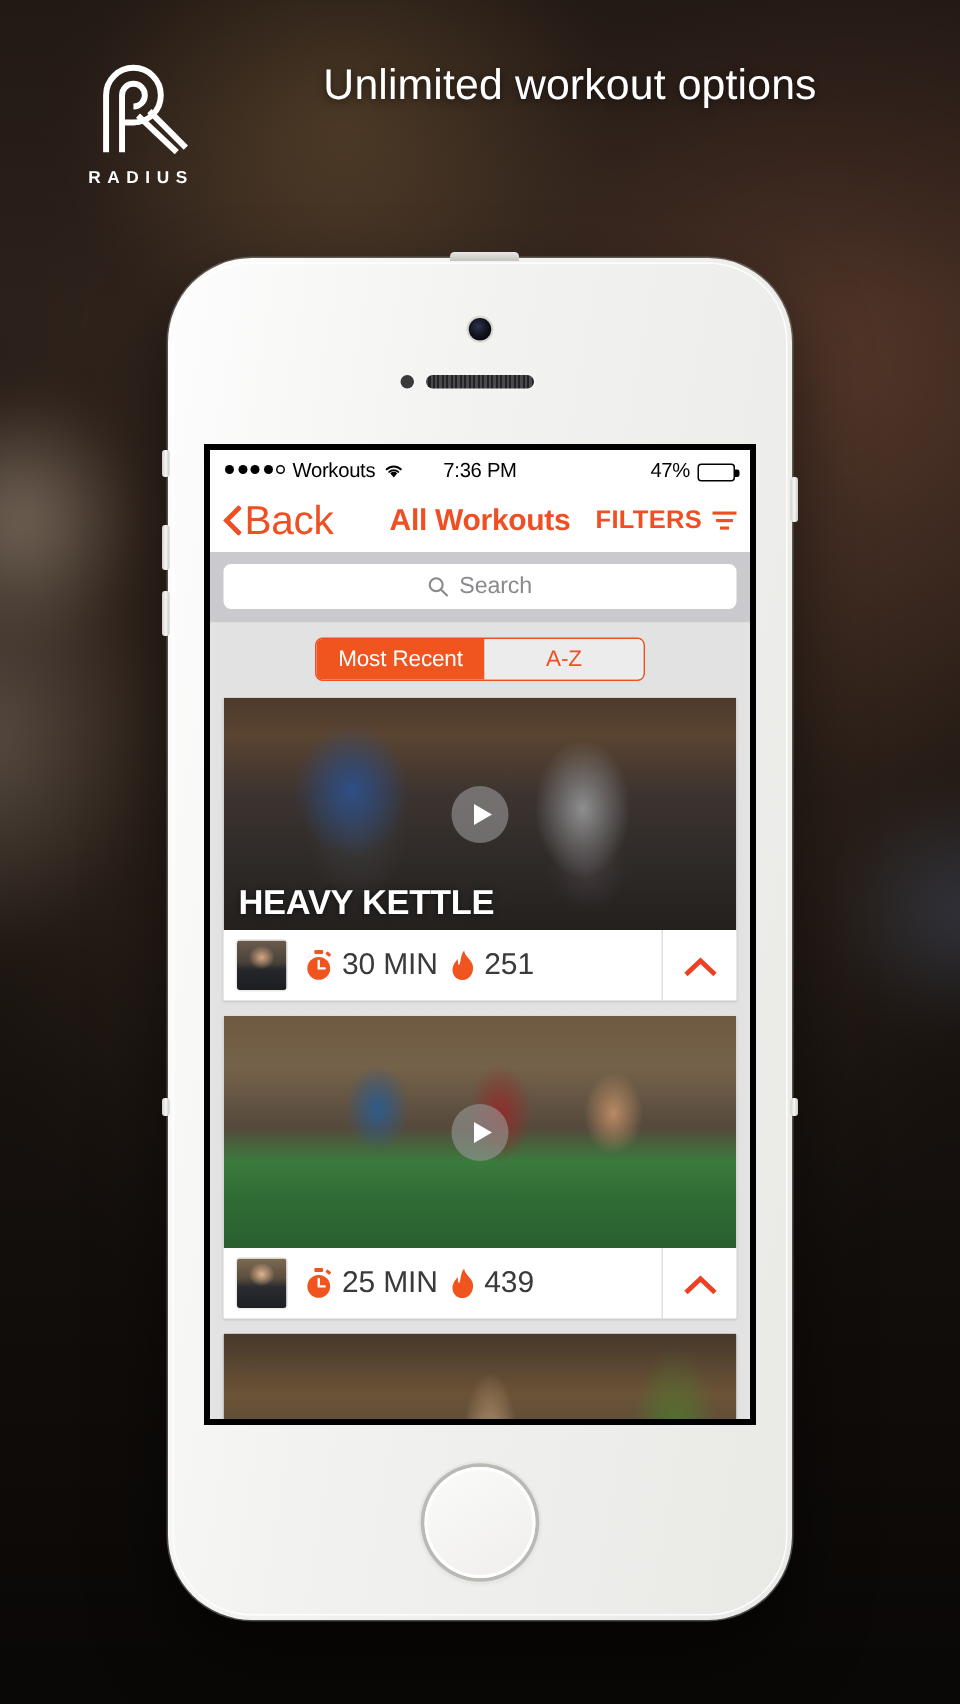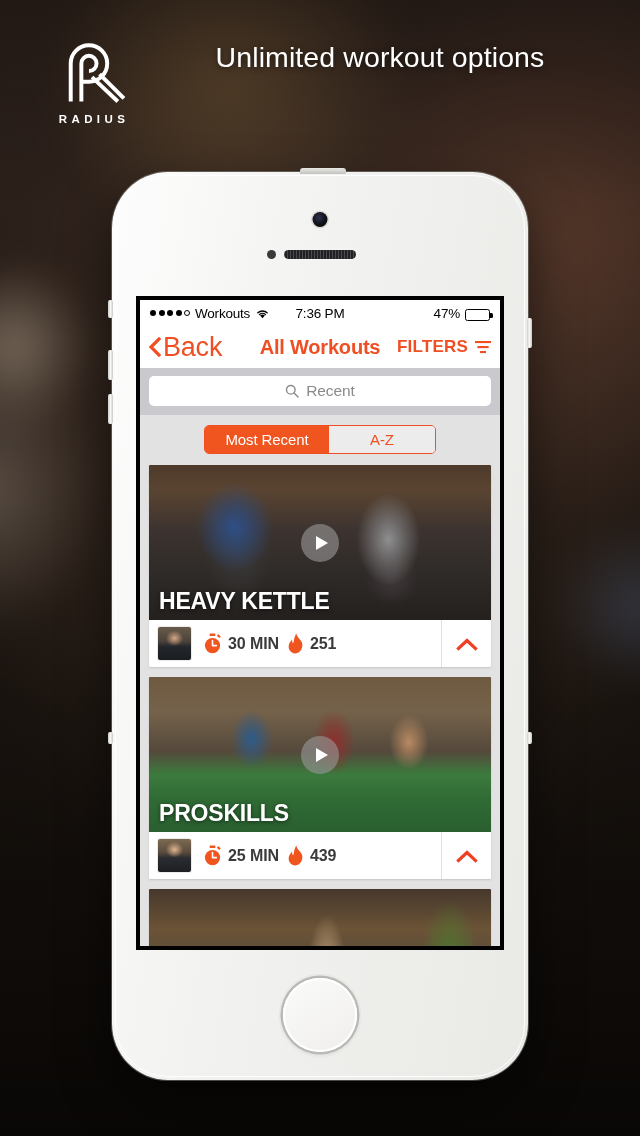--- a/index.html
+++ b/index.html
@@ -361,7 +361,7 @@
               <circle cx="5.8" cy="5.8" r="4.3" stroke="#8a8a8e" stroke-width="1.4" fill="none"></circle>
               <line x1="9.1" y1="9.1" x2="13" y2="13" stroke="#8a8a8e" stroke-width="1.4" stroke-linecap="round"></line>
             </svg>
-            <span class="search-ph">Recent</span>
+            <span class="search-ph">Search</span>
           </div>
         </div>
 

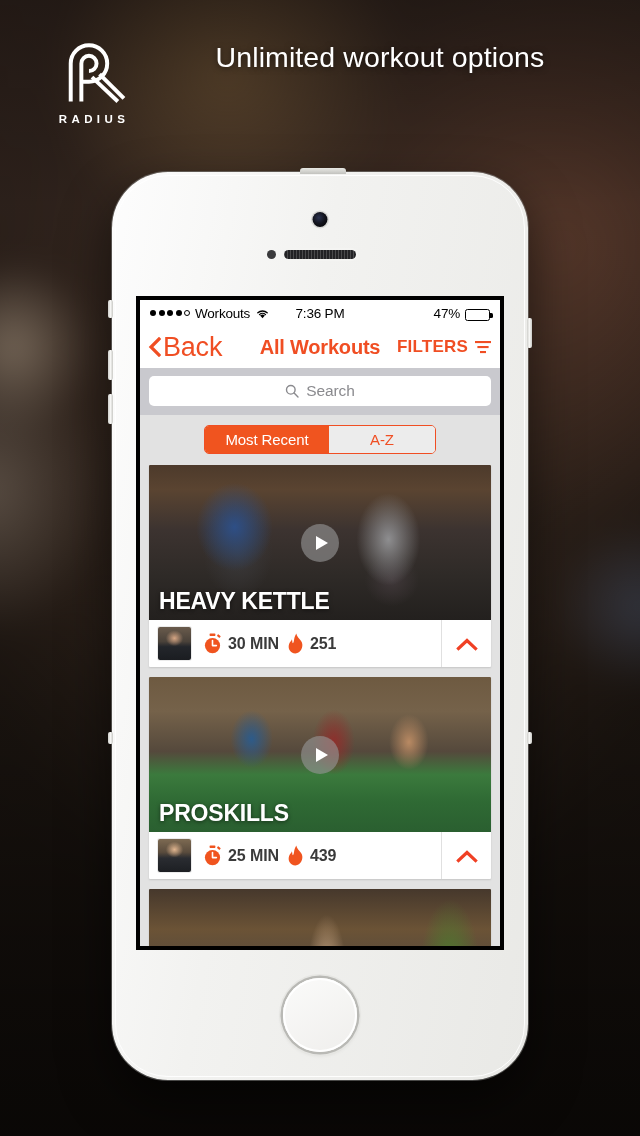--- a/index.html
+++ b/index.html
@@ -199,7 +199,7 @@
     display: flex; align-items: center; justify-content: center;
     font-size: 15px; cursor: pointer; letter-spacing: -0.1px;
   }
-  .seg.active { background: #f0541f; color: #fff; width: 124px; }
+  .seg.active { background: #f0541f; color: #fff; width: 112px; }
   .seg.idle { background: #ececec; color: #f04e23; width: 106px; }
 
   

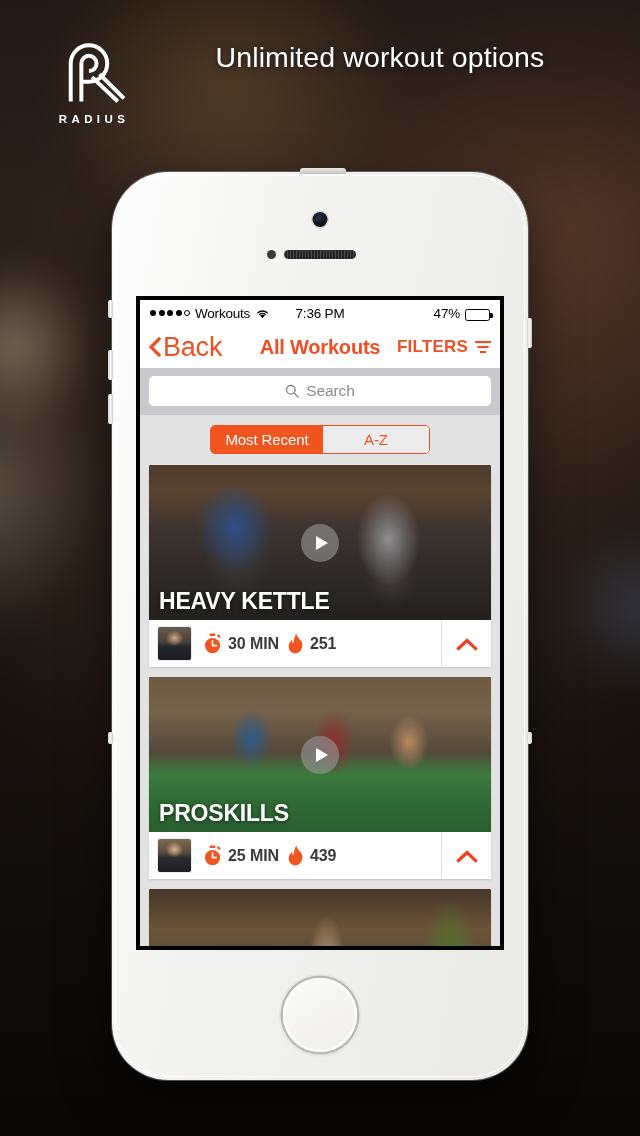--- a/index.html
+++ b/index.html
@@ -230,7 +230,7 @@
             box-shadow: 0 0 0 1px rgba(0,0,0,0.08); }
   .meta-stats { display: flex; align-items: center; gap: 7px; margin-left: 11px; }
   .stat { display: flex; align-items: center; gap: 5px; }
-  .stat-val { font-size: 16px; font-weight: 700; color: #3a3a3a; letter-spacing: -0.1px; }
+  .stat-val { font-size: 20px; font-weight: 400; color: #3a3a3a; letter-spacing: -0.1px; }
   .timer-icon { width: 21px; height: 21px; display: block; }
   .flame-icon { width: 19px; height: 21px; display: block; }
   .meta-toggle {

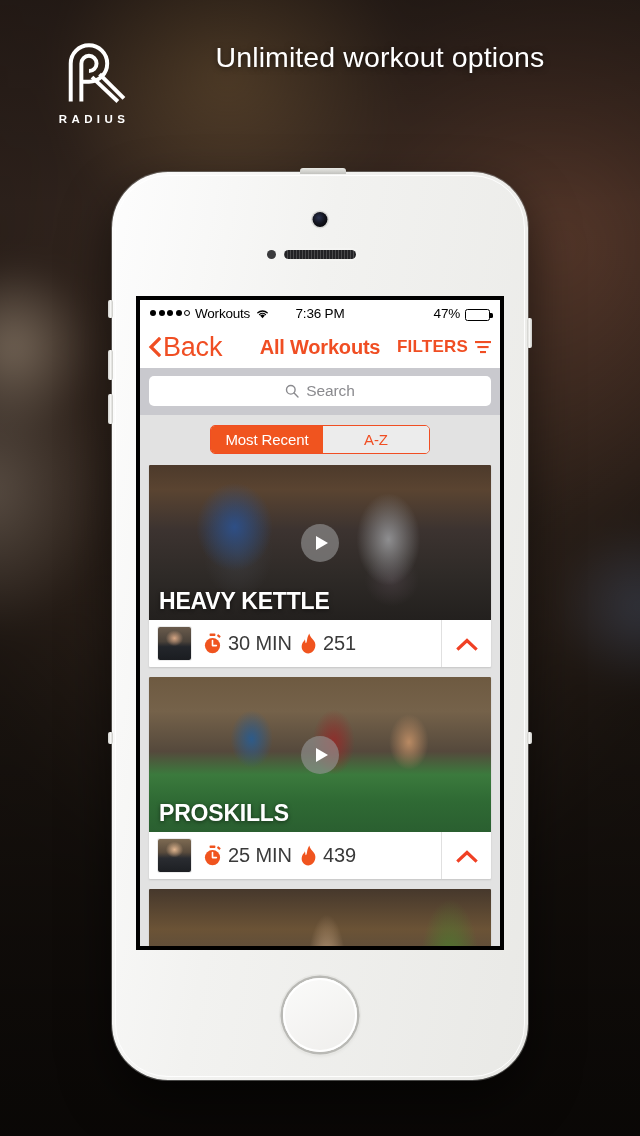--- a/index.html
+++ b/index.html
@@ -415,7 +415,6 @@
               <div class="play">
                   <i></i>
                 </div>
-              <div class="thumb-title">PROSKILLS</div>
             </div>
             <div class="meta">
               <div class="avatar av2"></div>

